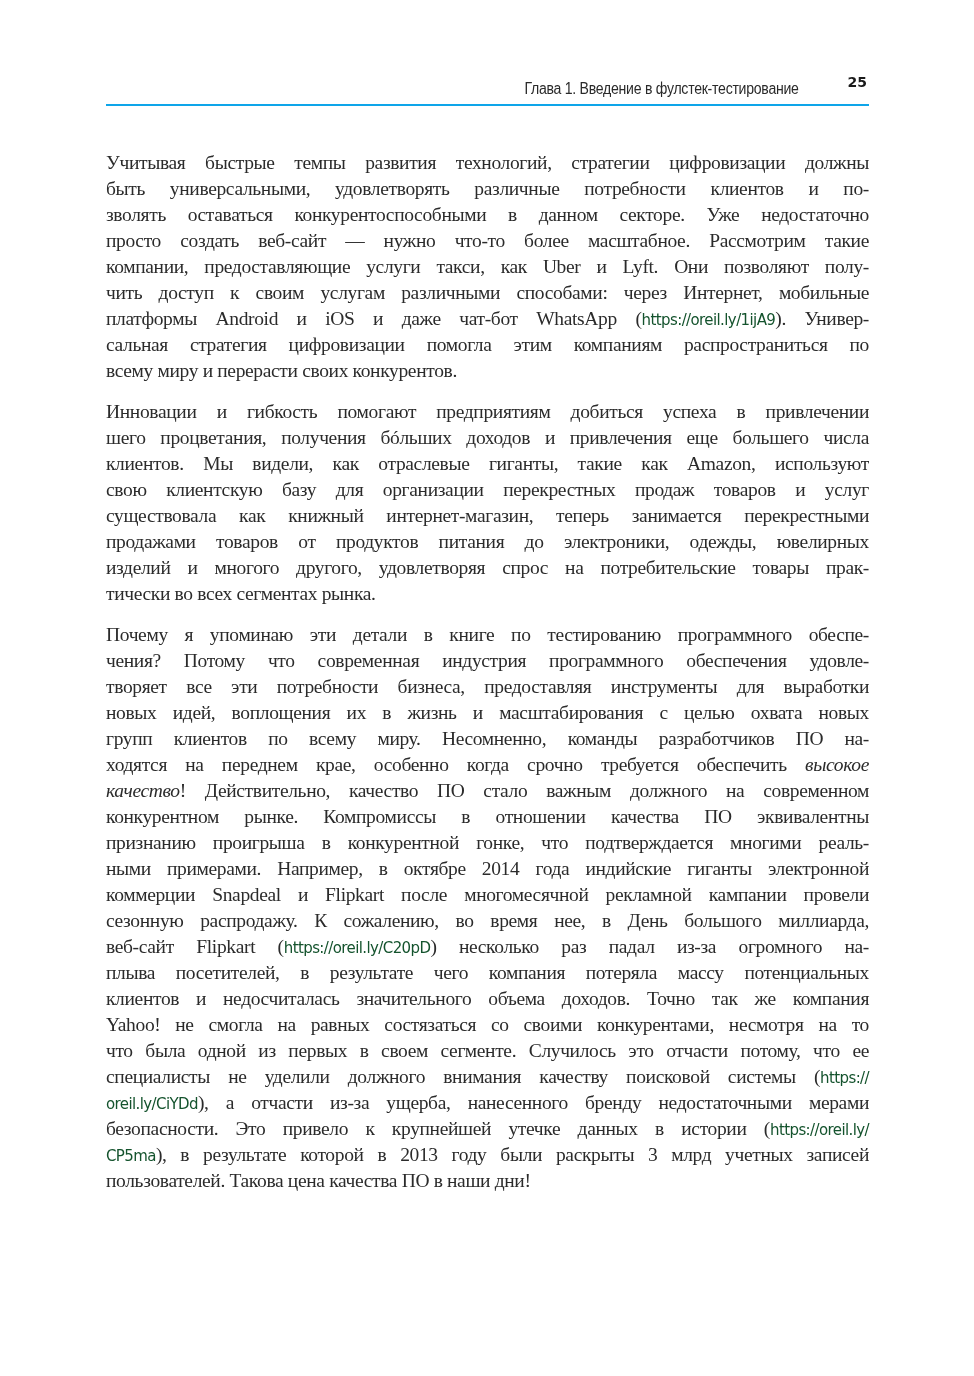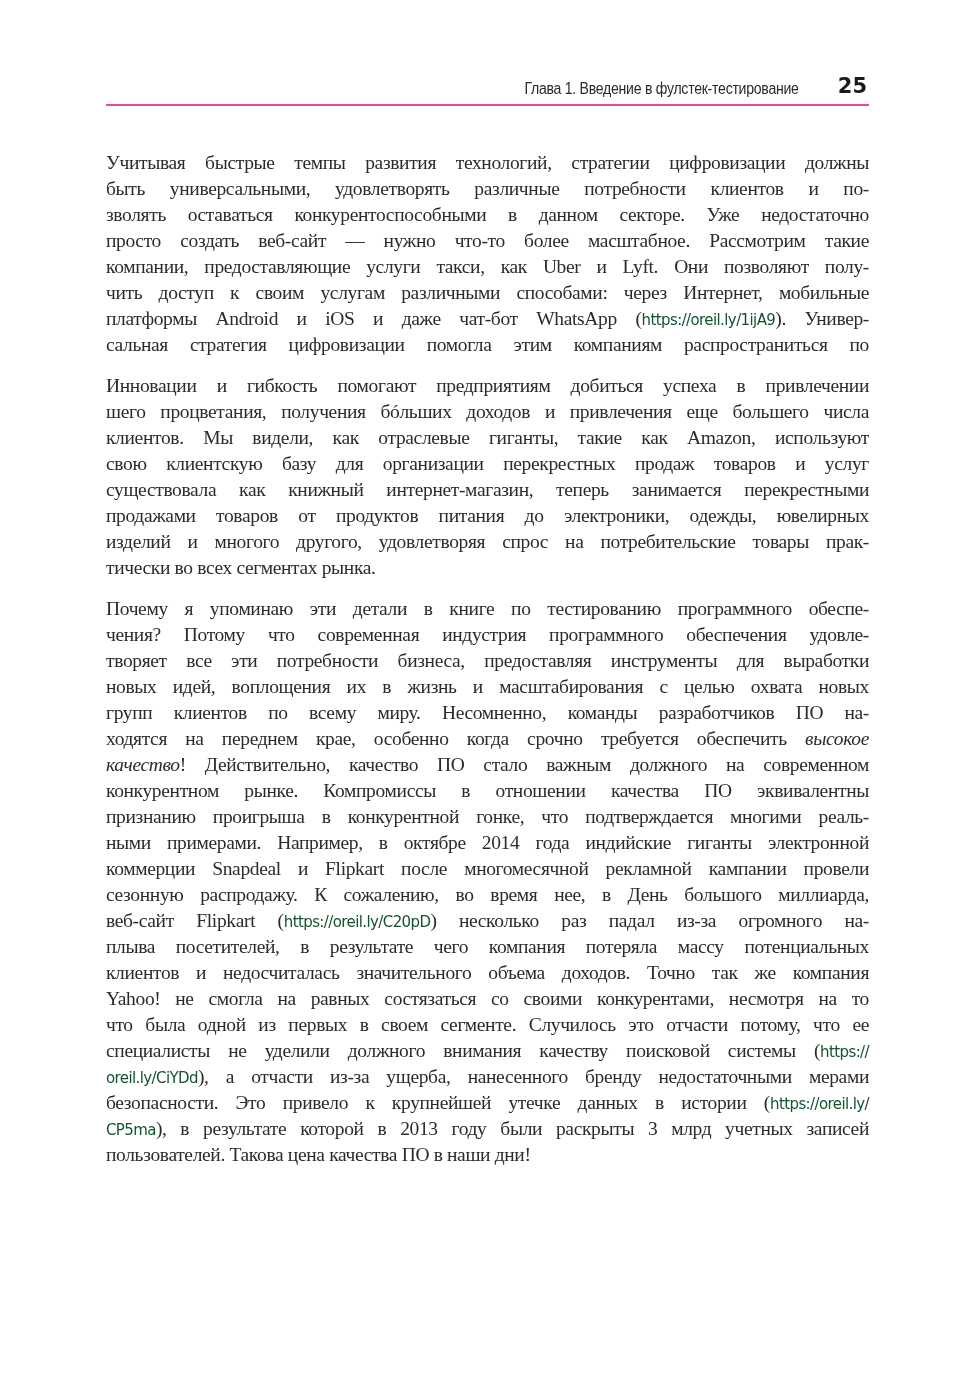--- a/index.html
+++ b/index.html
@@ -7,7 +7,7 @@
     .page { position: absolute; left: 0; top: 0; width: 974px; height: 1376px; background: #fff; }
     .header {
       position: absolute; left: 106px; top: 72px; width: 763px; height: 32px;
-      border-bottom: 2px solid #ec4899;
+      border-bottom: 2px solid #0ea5e9;
     }
     .running-title {
       position: absolute; right: 70px; top: 8px;

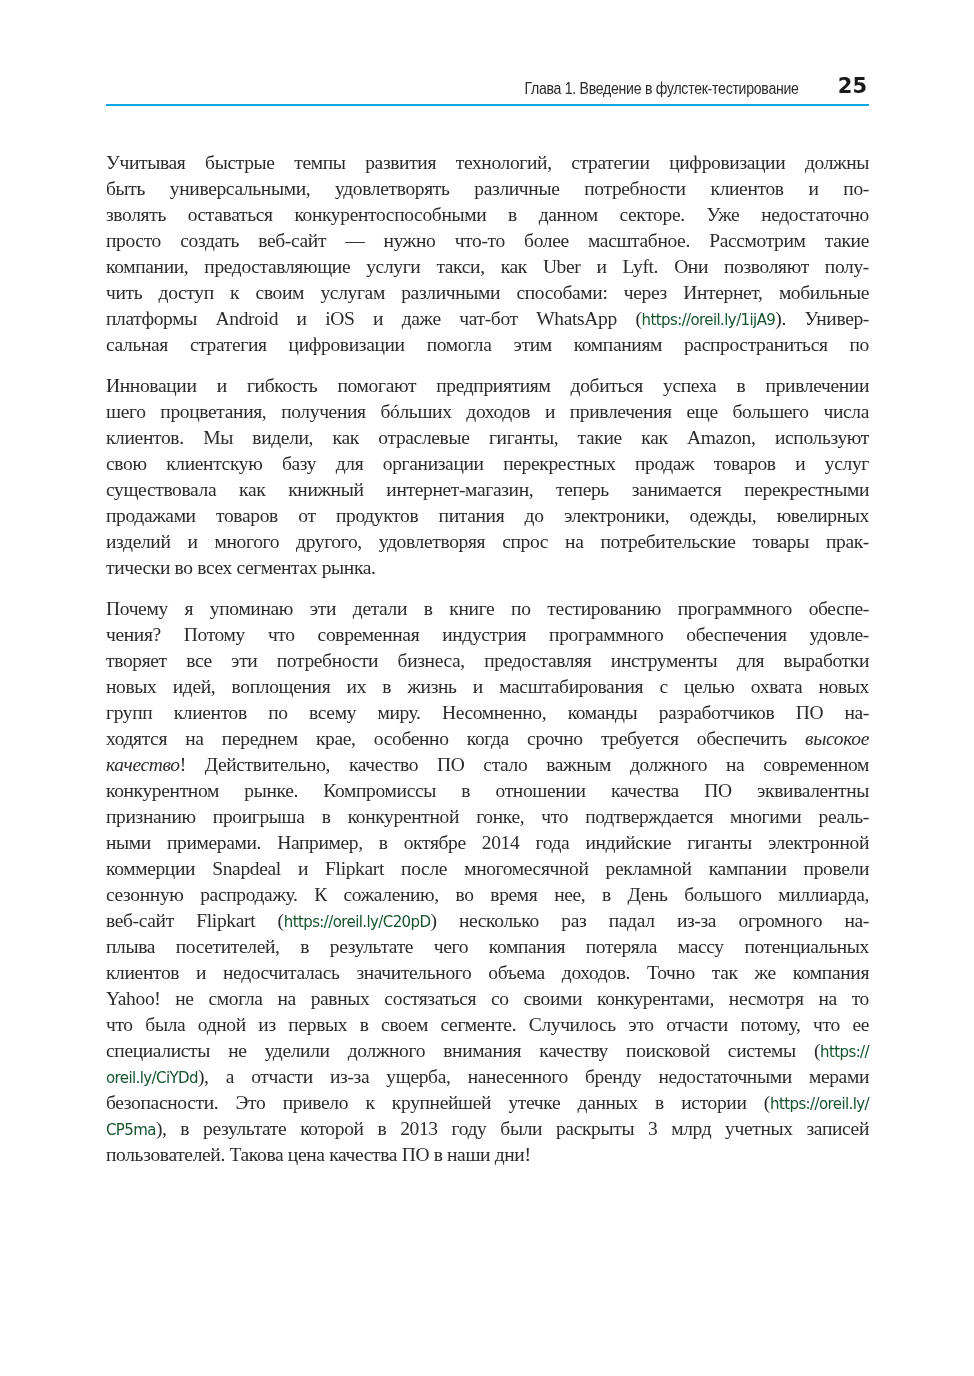--- a/index.html
+++ b/index.html
@@ -17,7 +17,7 @@
     }
     .page-number {
       position: absolute; right: 2px; top: 2px;
-      font-family: "DejaVu Sans", sans-serif; font-weight: bold; font-size: 21px; color: #1a1a1a;
+      font-family: "DejaVu Sans", sans-serif; font-weight: bold; font-size: 14px; color: #1a1a1a;
     }
     .body-text {
       position: absolute; left: 106px; top: 150px; width: 763px;

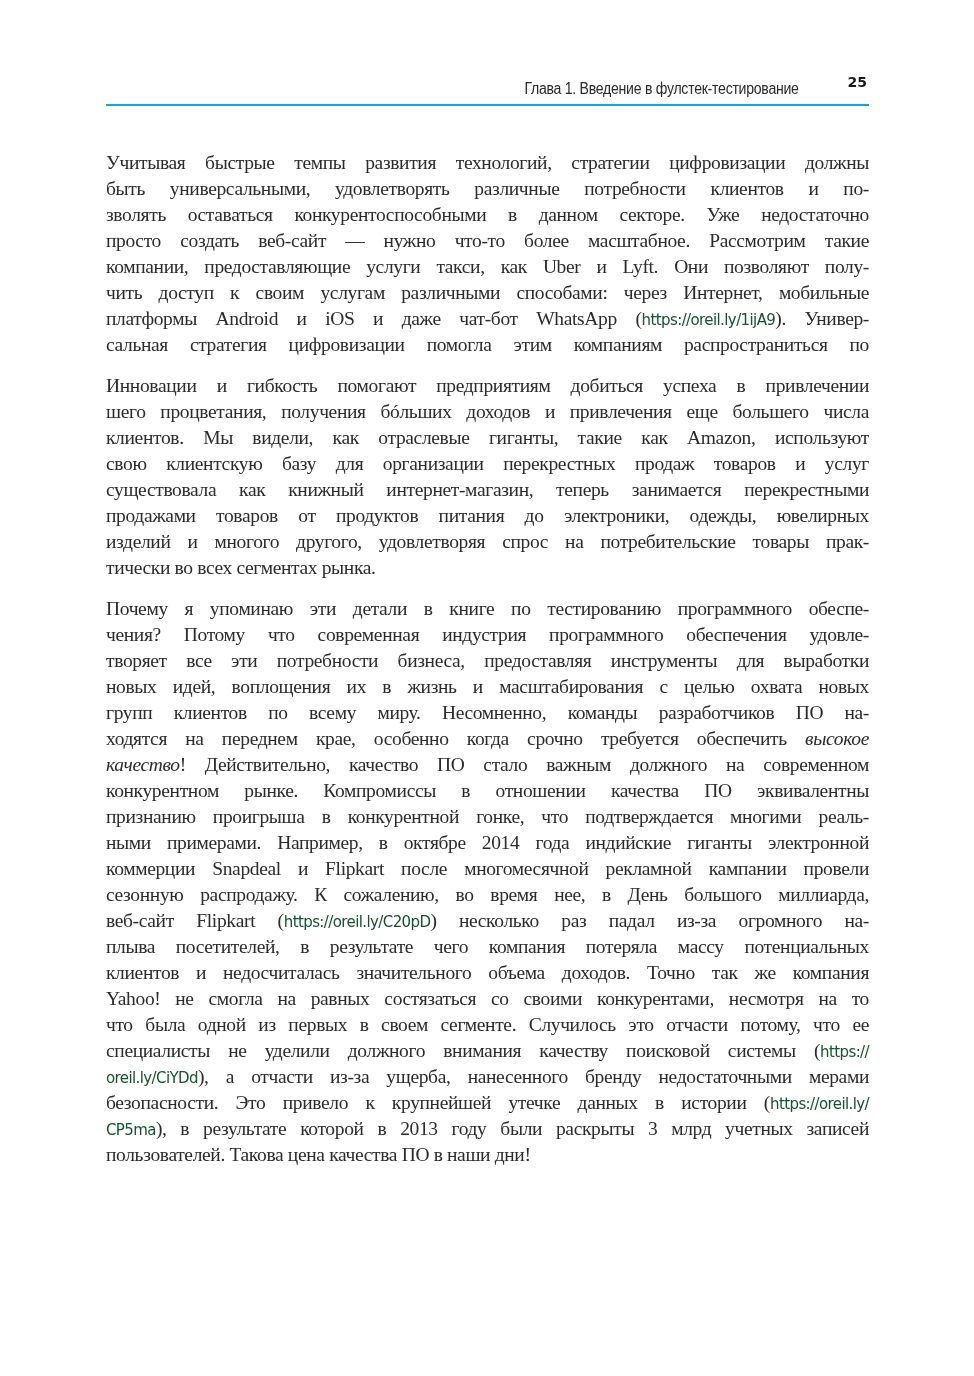--- a/index.html
+++ b/index.html
@@ -55,6 +55,7 @@
       <span class="line">чить доступ к своим услугам различными способами: через Интернет, мобильные</span>
       <span class="line"><span>платформы Android и iOS и даже чат-бот WhatsApp (</span><span class="url">https://oreil.ly/1ijA9</span><span>). Универ-</span></span>
       <span class="line">сальная стратегия цифровизации помогла этим компаниям распространиться по</span>
+      <span class="line last">всему миру и перерасти своих конкурентов.</span>
     </div>
 
     <div class="para">

